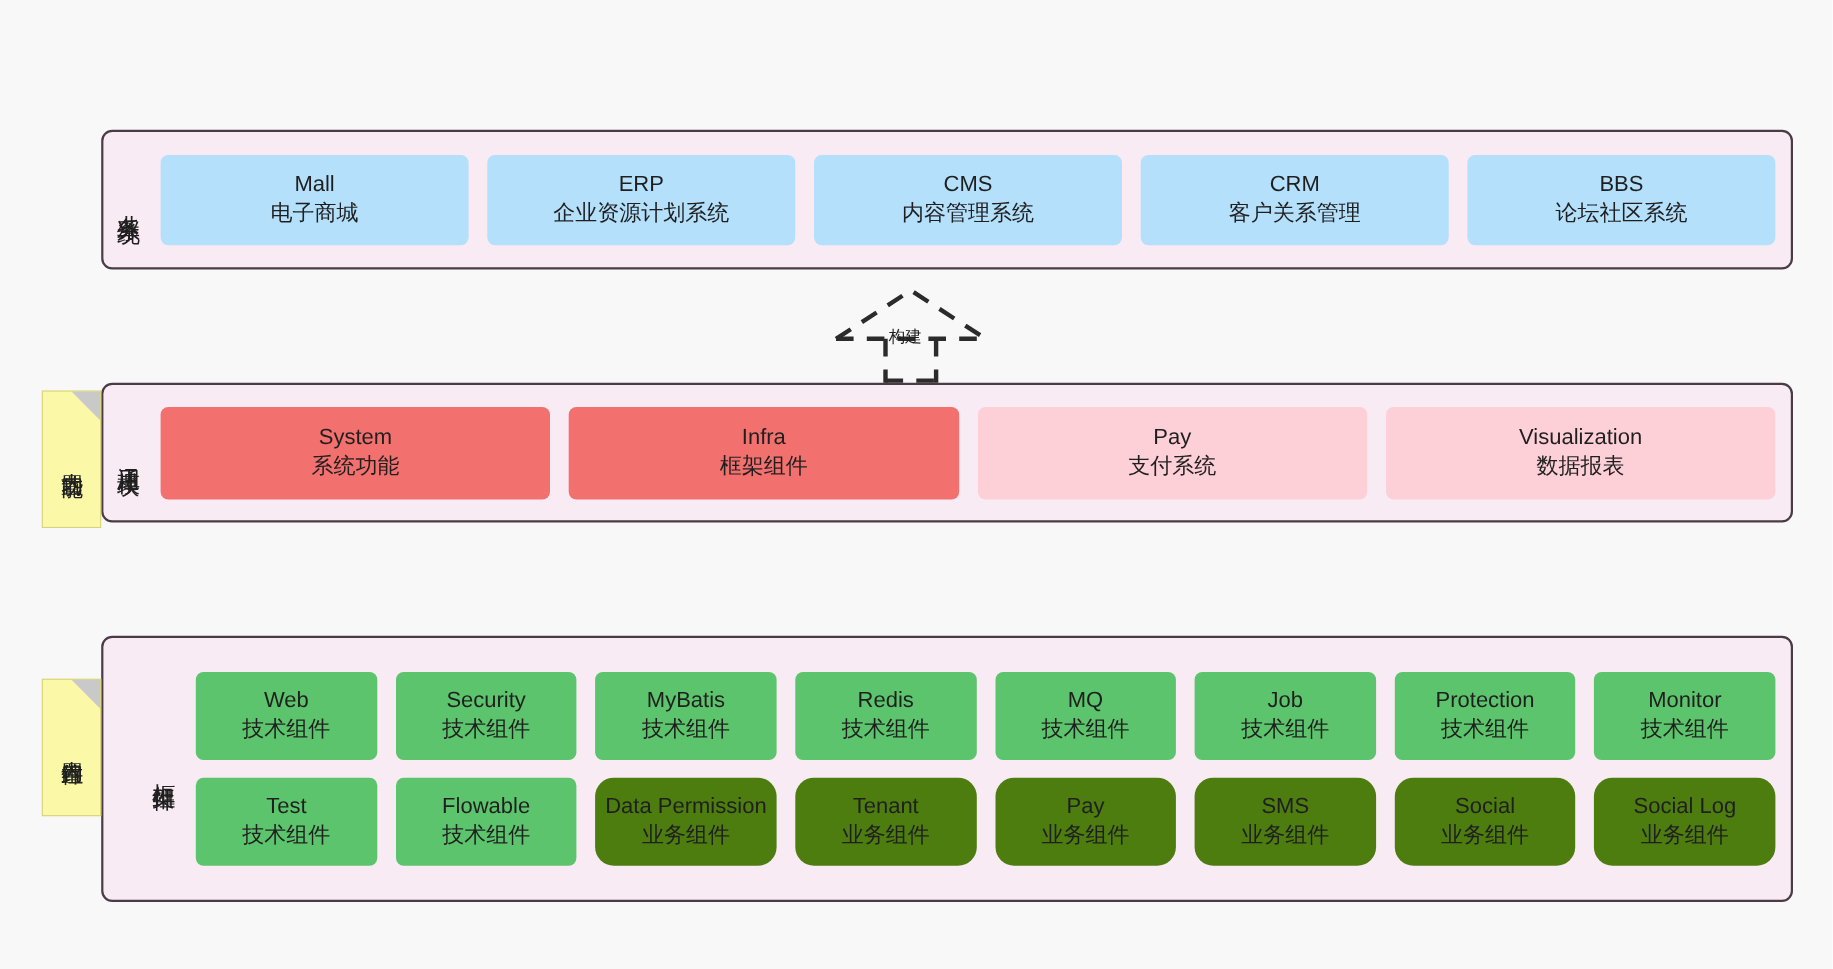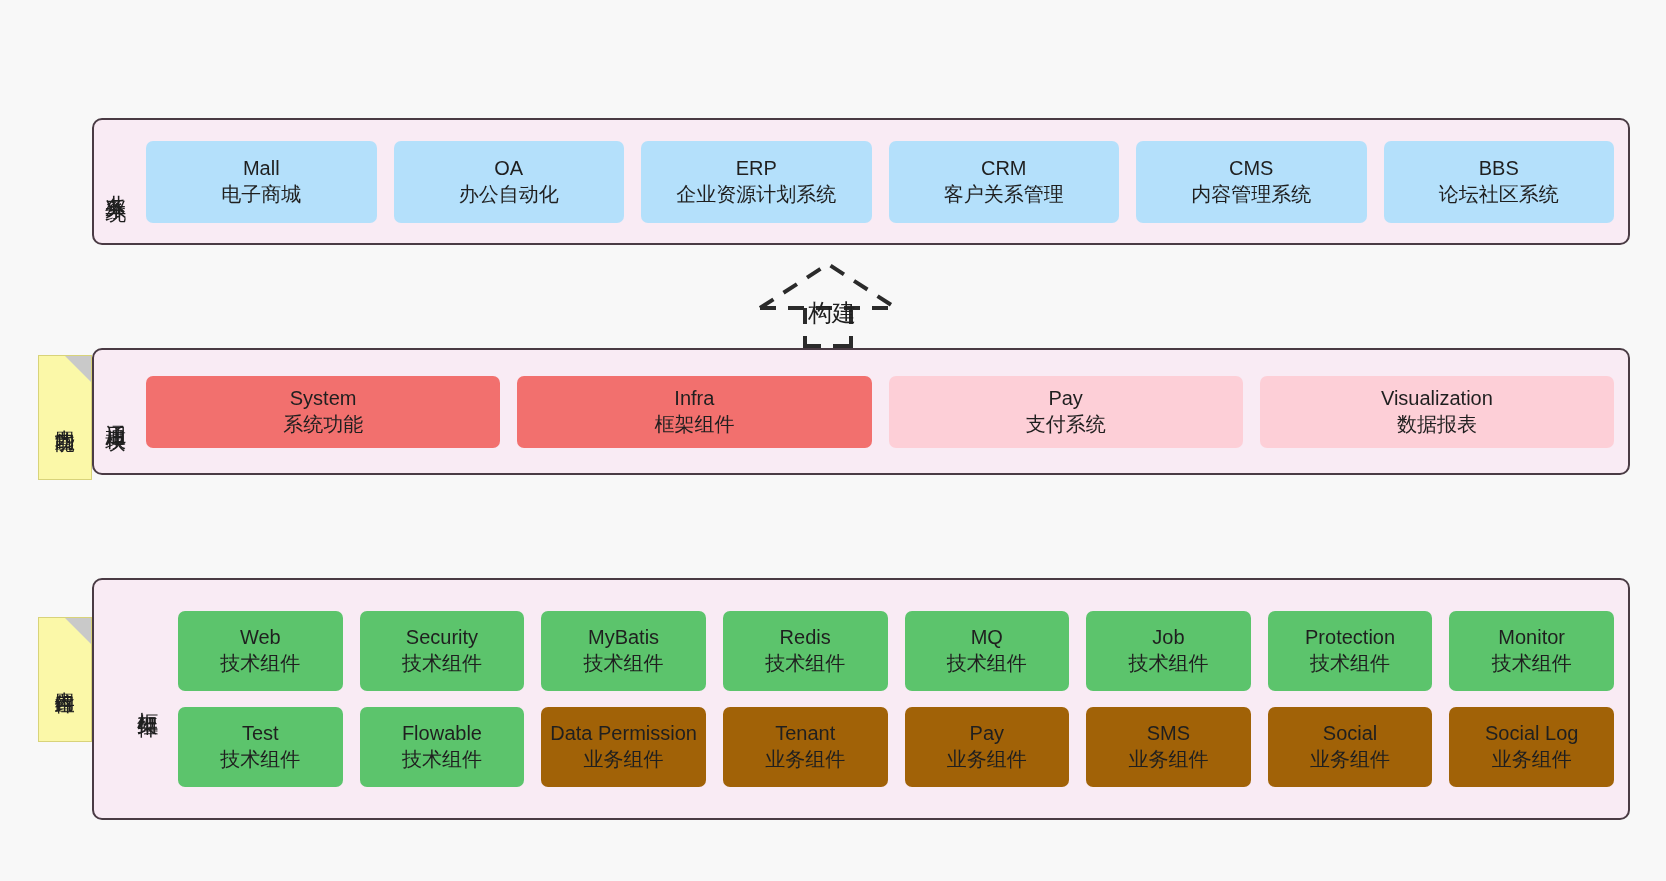--- a/index.html
+++ b/index.html
@@ -138,10 +138,6 @@
           <span class="cn">电子商城</span>
         </div>
         <div class="card c-blue h-biz">
-          <span class="en">OA</span>
-          <span class="cn">办公自动化</span>
-        </div>
-        <div class="card c-blue h-biz">
           <span class="en">ERP</span>
           <span class="cn">企业资源计划系统</span>
         </div>

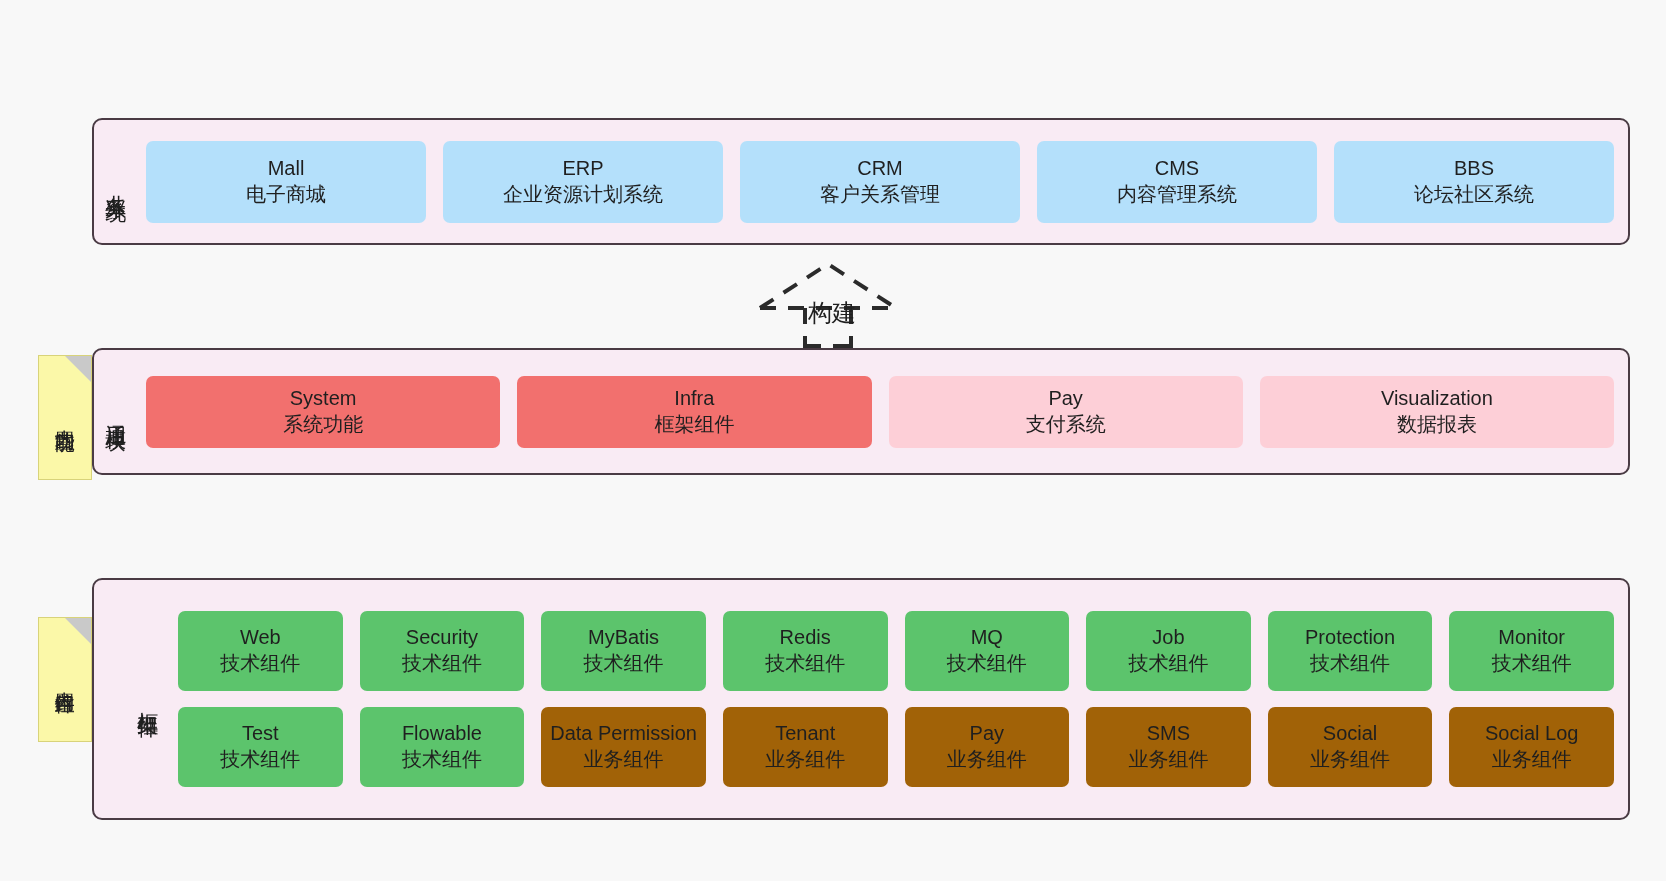--- a/index.html
+++ b/index.html
@@ -142,12 +142,12 @@
           <span class="cn">企业资源计划系统</span>
         </div>
         <div class="card c-blue h-biz">
+          <span class="en">CMS</span>
+          <span class="cn">内容管理系统</span>
+        </div>
+        <div class="card c-blue h-biz">
           <span class="en">CRM</span>
           <span class="cn">客户关系管理</span>
-        </div>
-        <div class="card c-blue h-biz">
-          <span class="en">CMS</span>
-          <span class="cn">内容管理系统</span>
         </div>
         <div class="card c-blue h-biz">
           <span class="en">BBS</span>

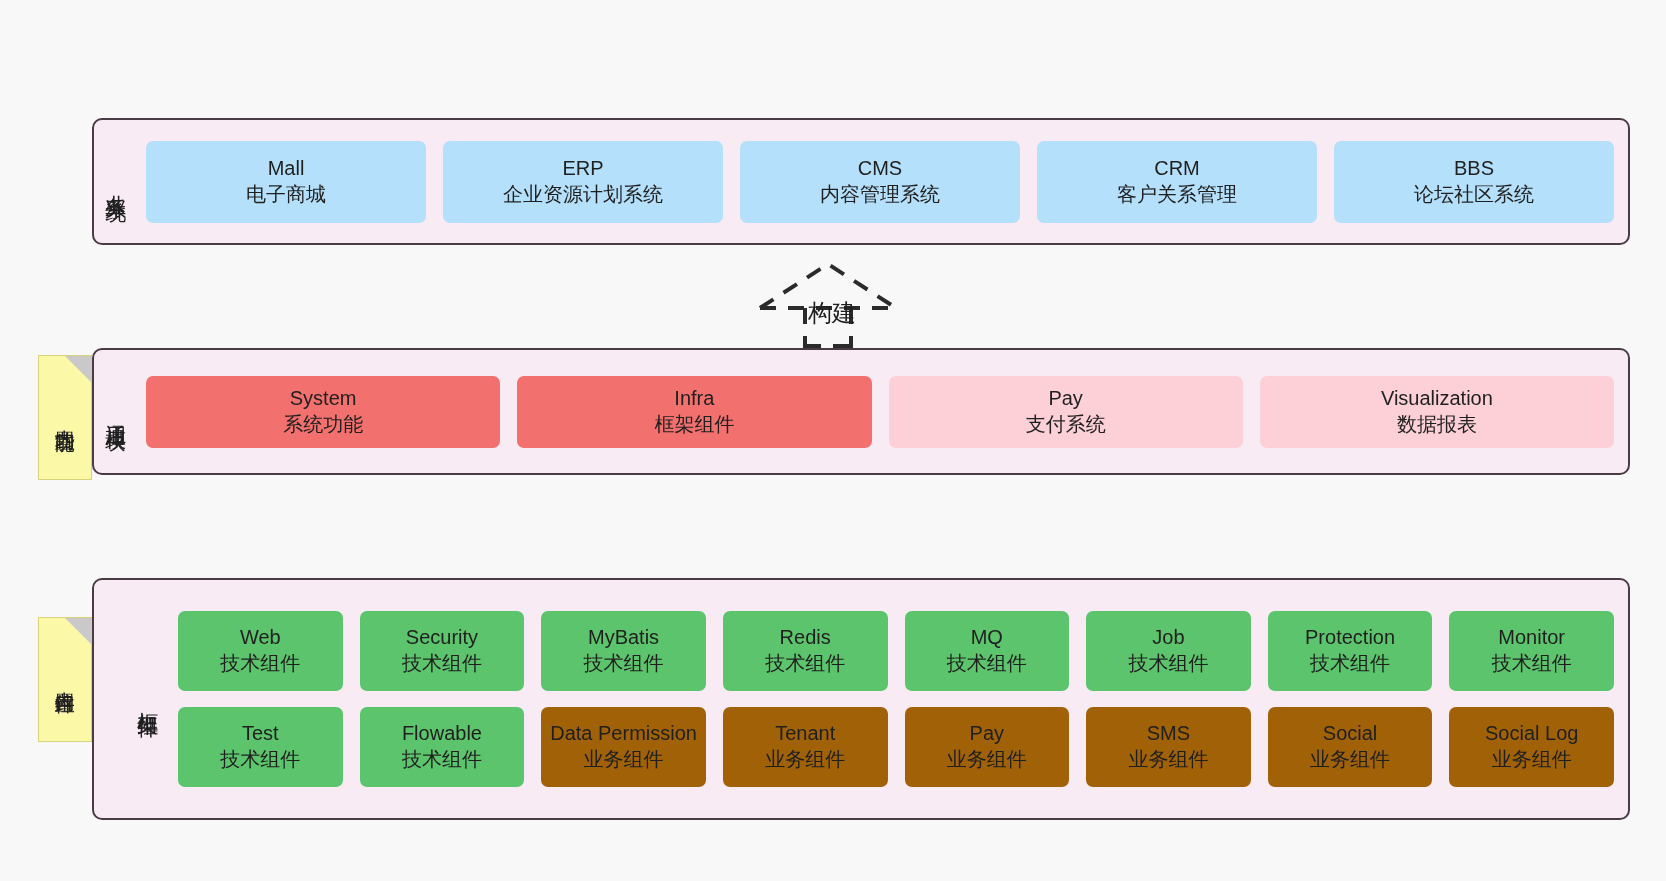--- a/index.html
+++ b/index.html
@@ -118,7 +118,7 @@
   .arrow svg { display: block; overflow: visible; }
   .arrow-label {
     position: absolute;
-    font-size: 24px;
+    font-size: 15px;
     color: #1f1f1f;
     background: transparent;
     white-space: nowrap;

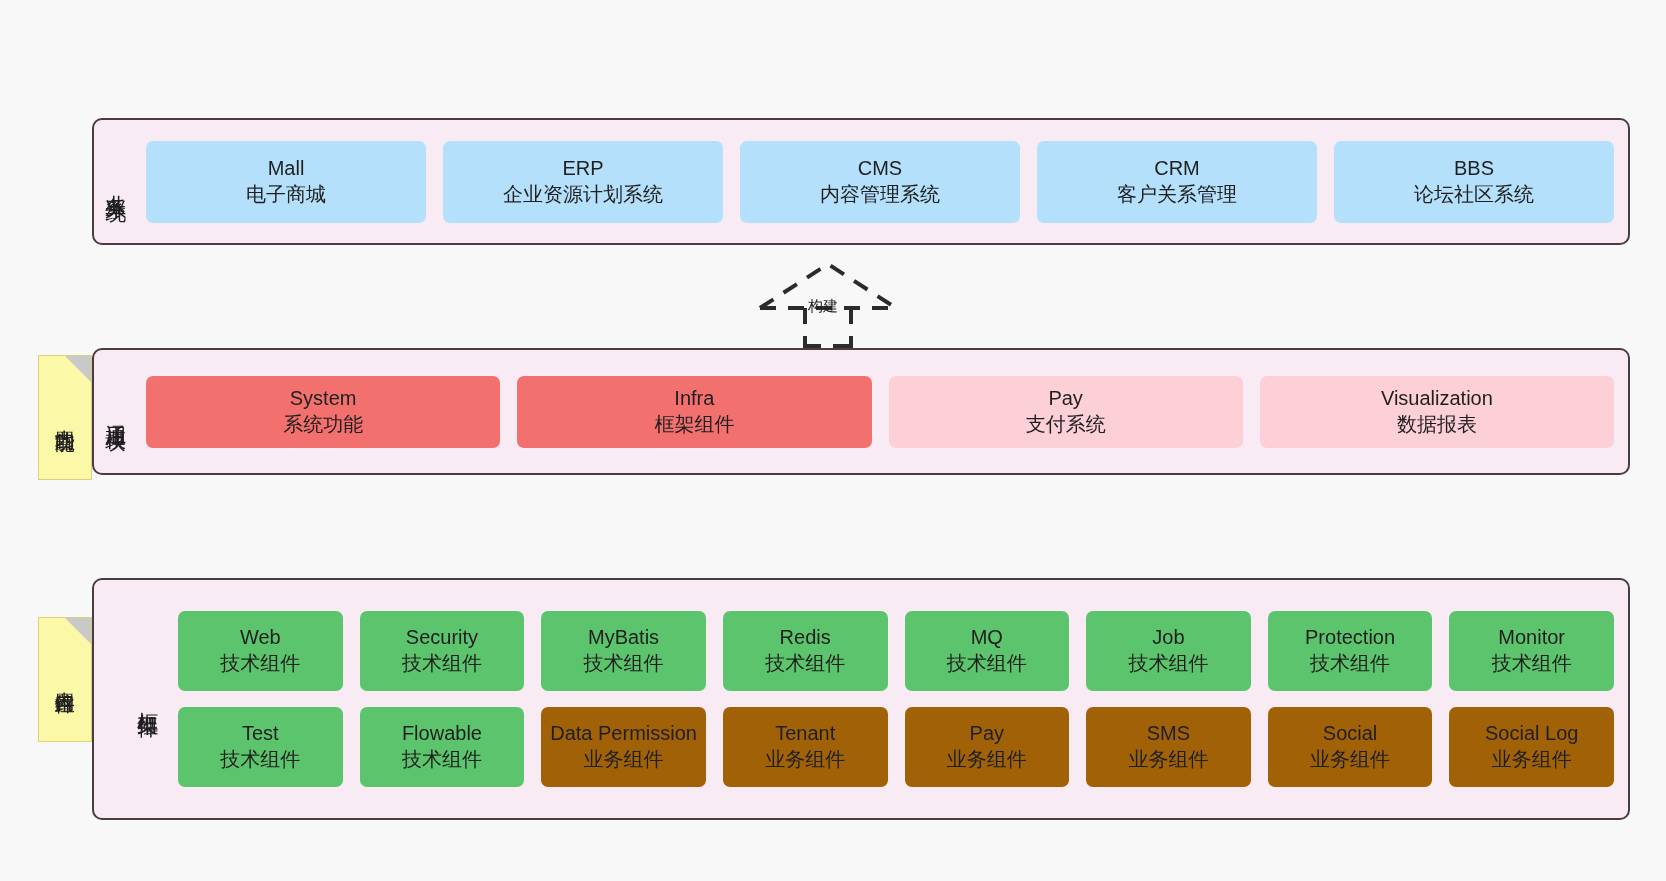--- a/index.html
+++ b/index.html
@@ -75,7 +75,7 @@
   .card .cn { display: block; }
 
   .h-biz   { height: 82px; }
-  .h-mod   { height: 72px; }
+  .h-mod   { height: 84px; }
   .h-comp  { height: 80px; }
 
   .c-blue       { background: #b4e0fb; }

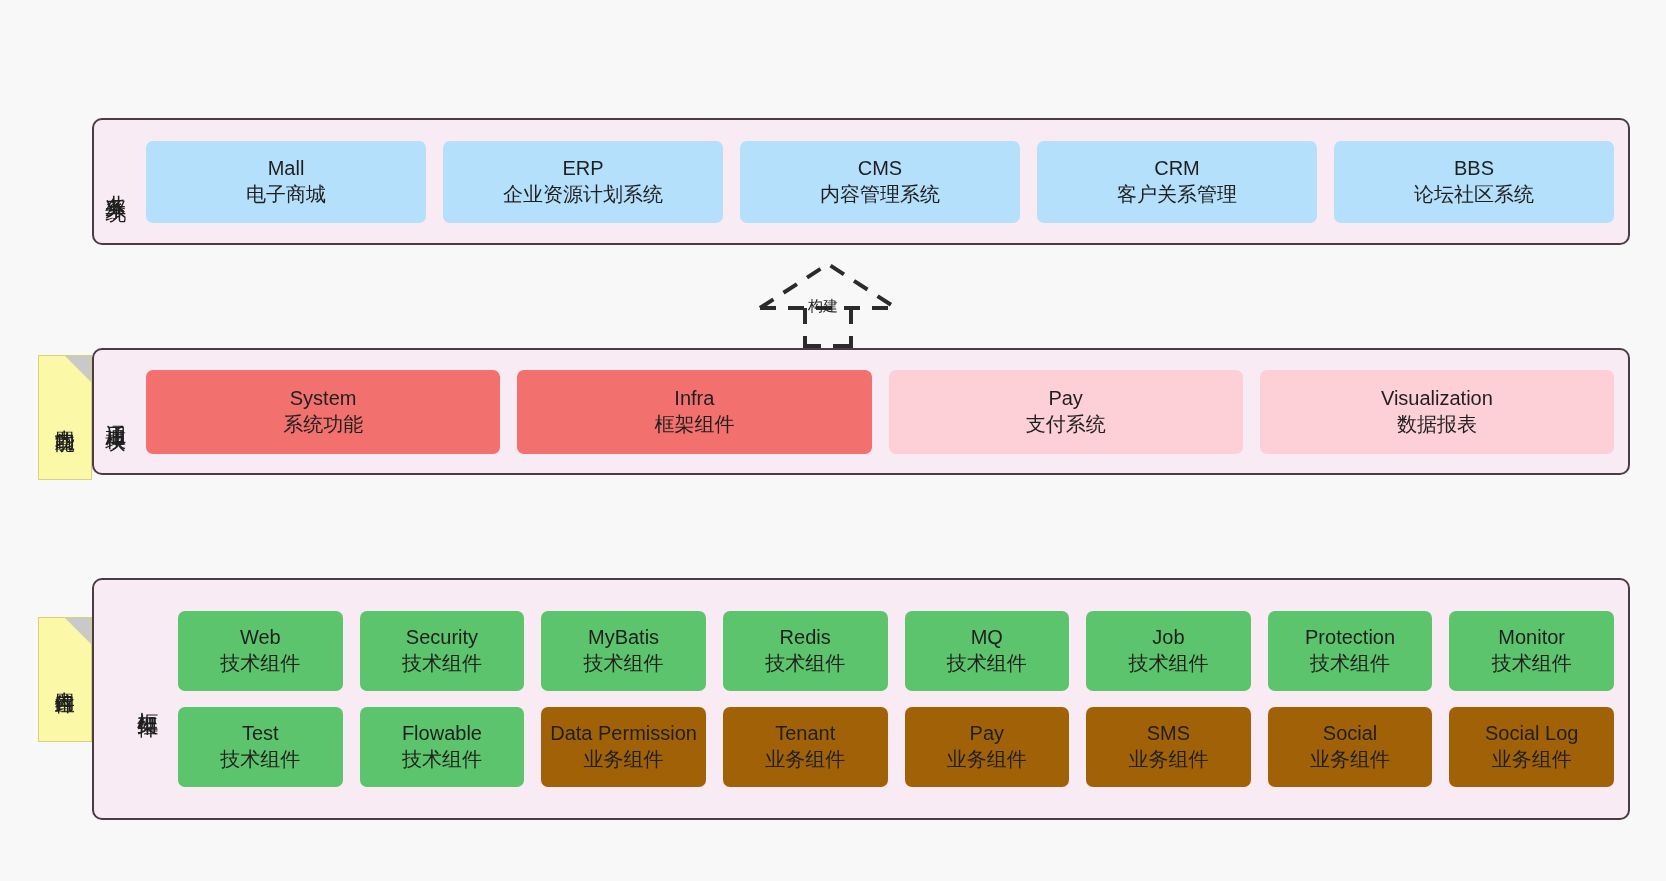--- a/index.html
+++ b/index.html
@@ -82,7 +82,7 @@
   .c-red        { background: #f2706e; }
   .c-pink       { background: #fdcfd7; }
   .c-green      { background: #5cc46c; }
-  .c-greenlight { background: #a16207; }
+  .c-greenlight { background: #4d7c0f; border-radius: 17px; }
 
   
   .note {

